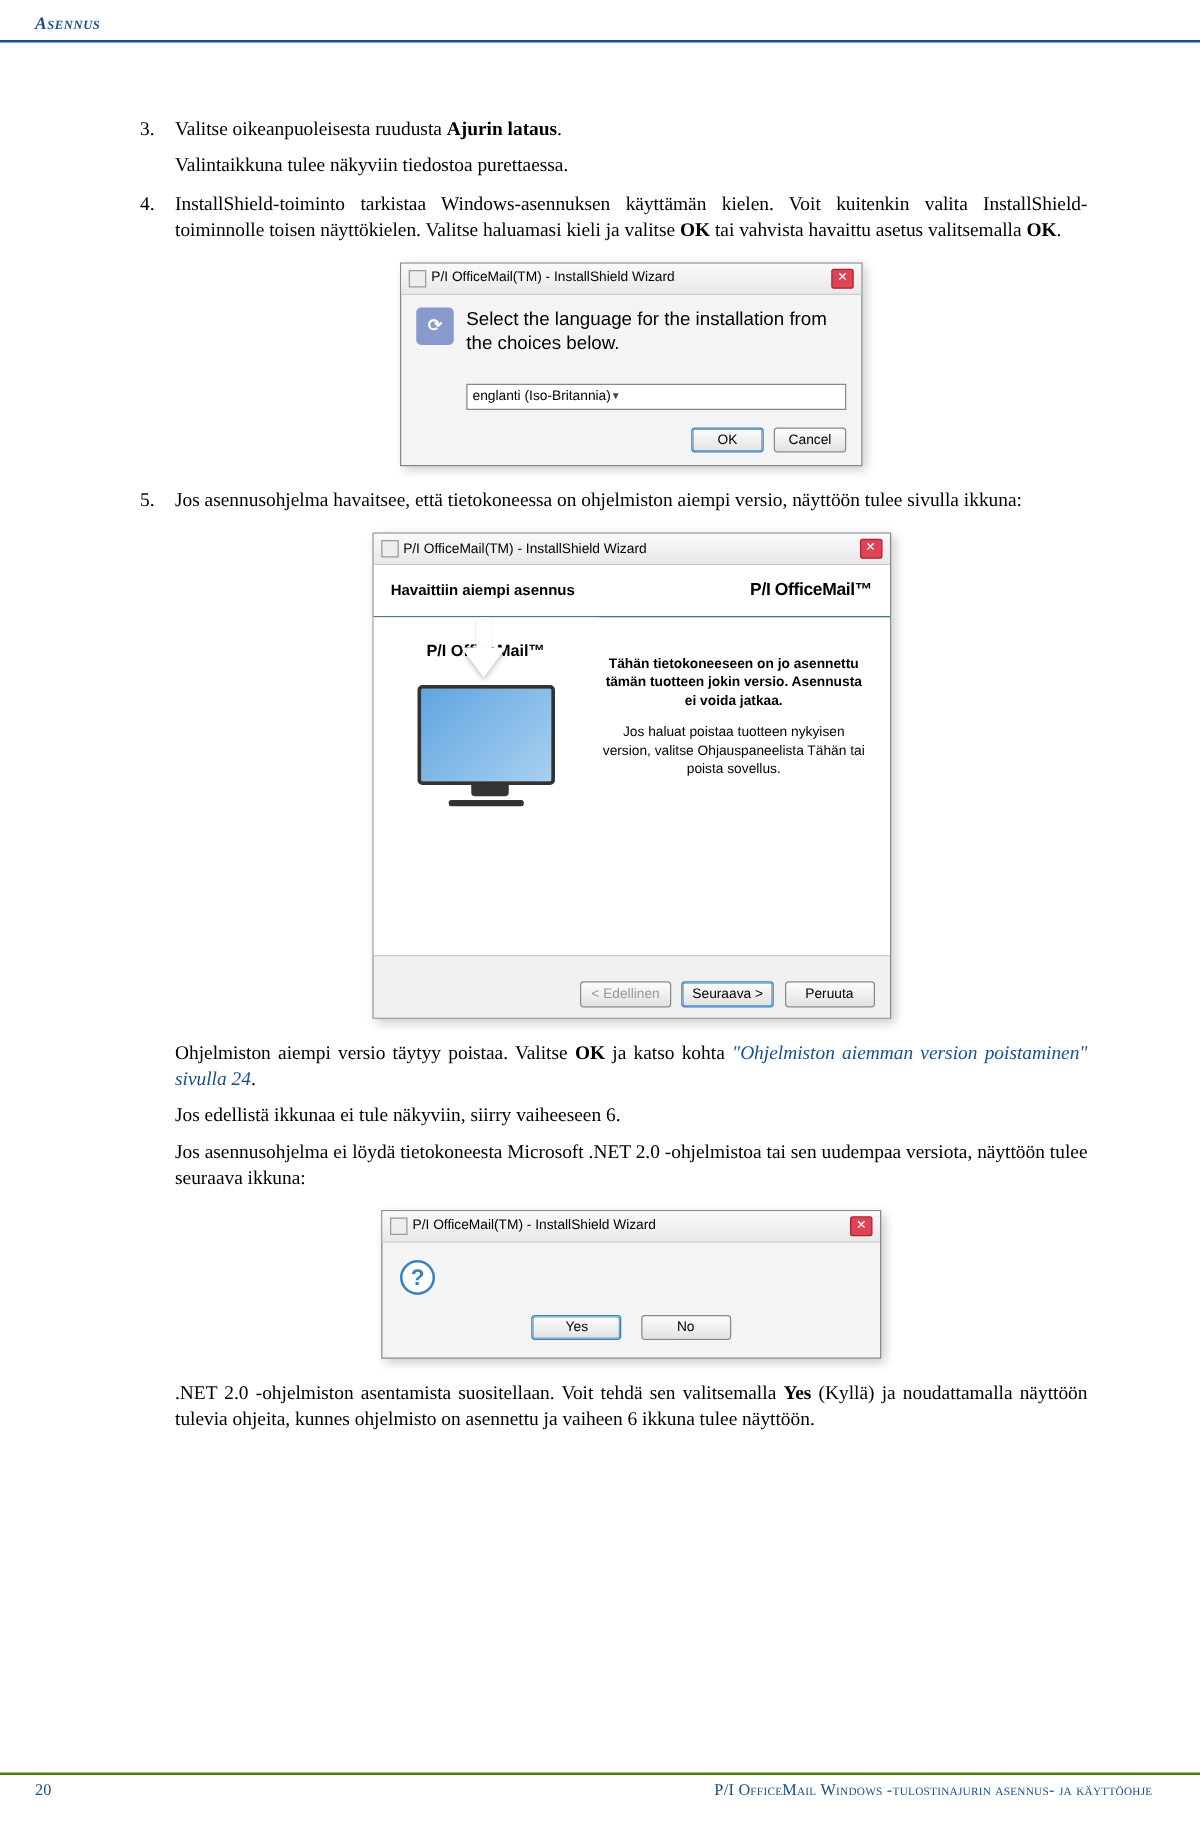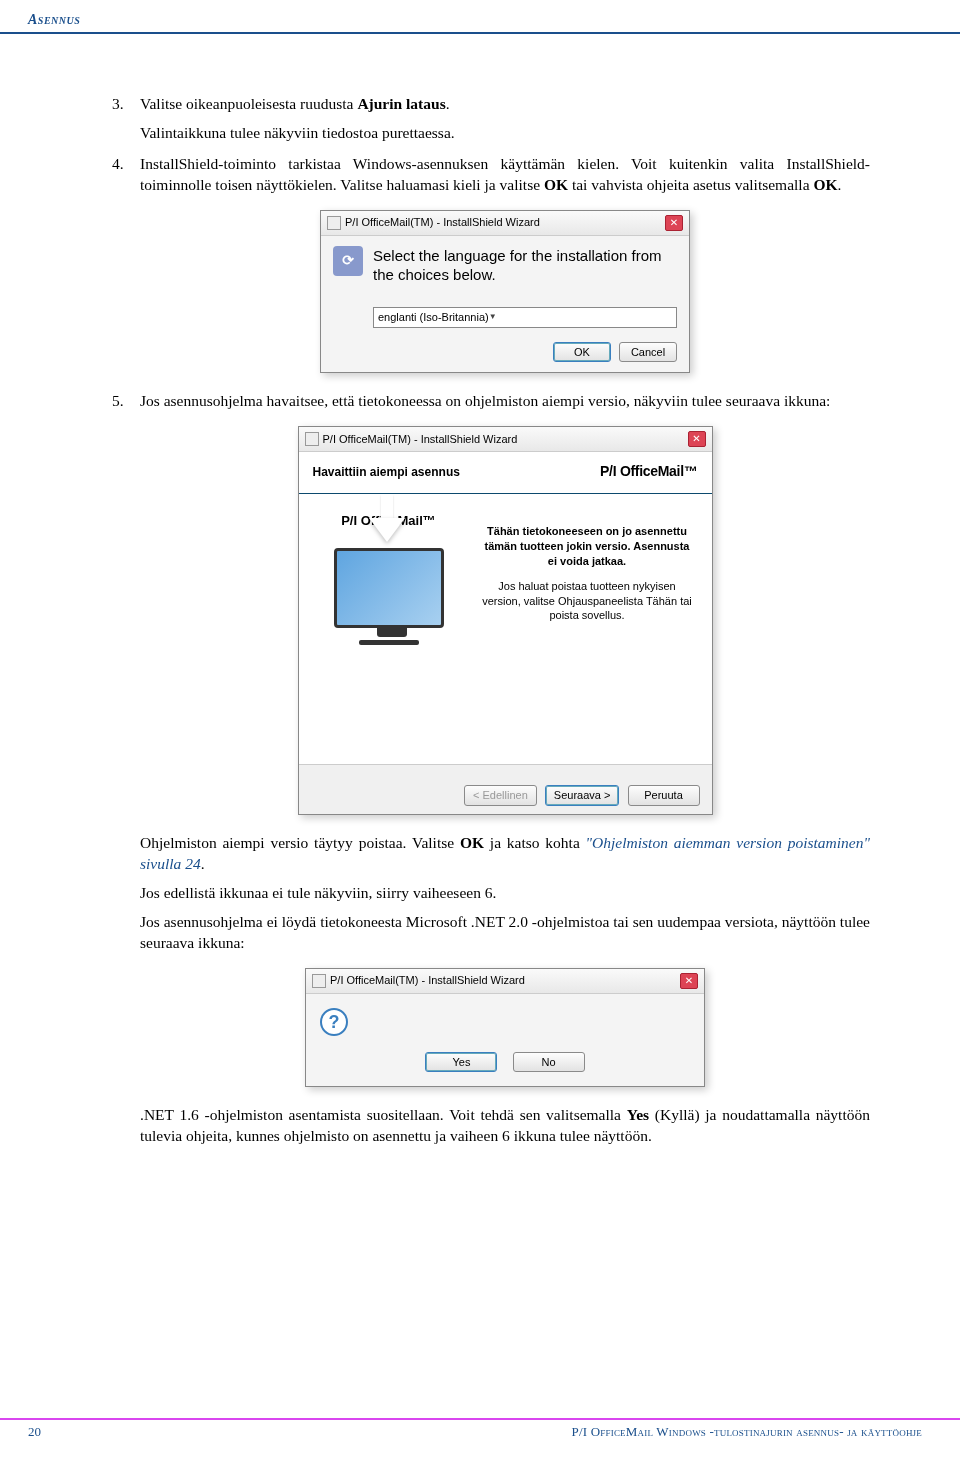--- a/index.html
+++ b/index.html
@@ -171,7 +171,7 @@
   <div class="li-block">
     <span class="li-num">4.</span>
     <span class="li-text">
-      <span>InstallShield-toiminto tarkistaa Windows-asennuksen käyttämän kielen. Voit kuitenkin valita InstallShield-toiminnolle toisen näyttökielen. Valitse haluamasi kieli ja valitse </span><span class="bold">OK</span><span> tai vahvista ohjeita asetus valitsemalla </span><span class="bold">OK</span><span>.</span>
+      <span>InstallShield-toiminto tarkistaa Windows-asennuksen käyttämän kielen. Voit kuitenkin valita InstallShield-toiminnolle toisen näyttökielen. Valitse haluamasi kieli ja valitse </span><span class="bold">OK</span><span> tai vahvista havaittu asetus valitsemalla </span><span class="bold">OK</span><span>.</span>
     </span>
   </div>
 

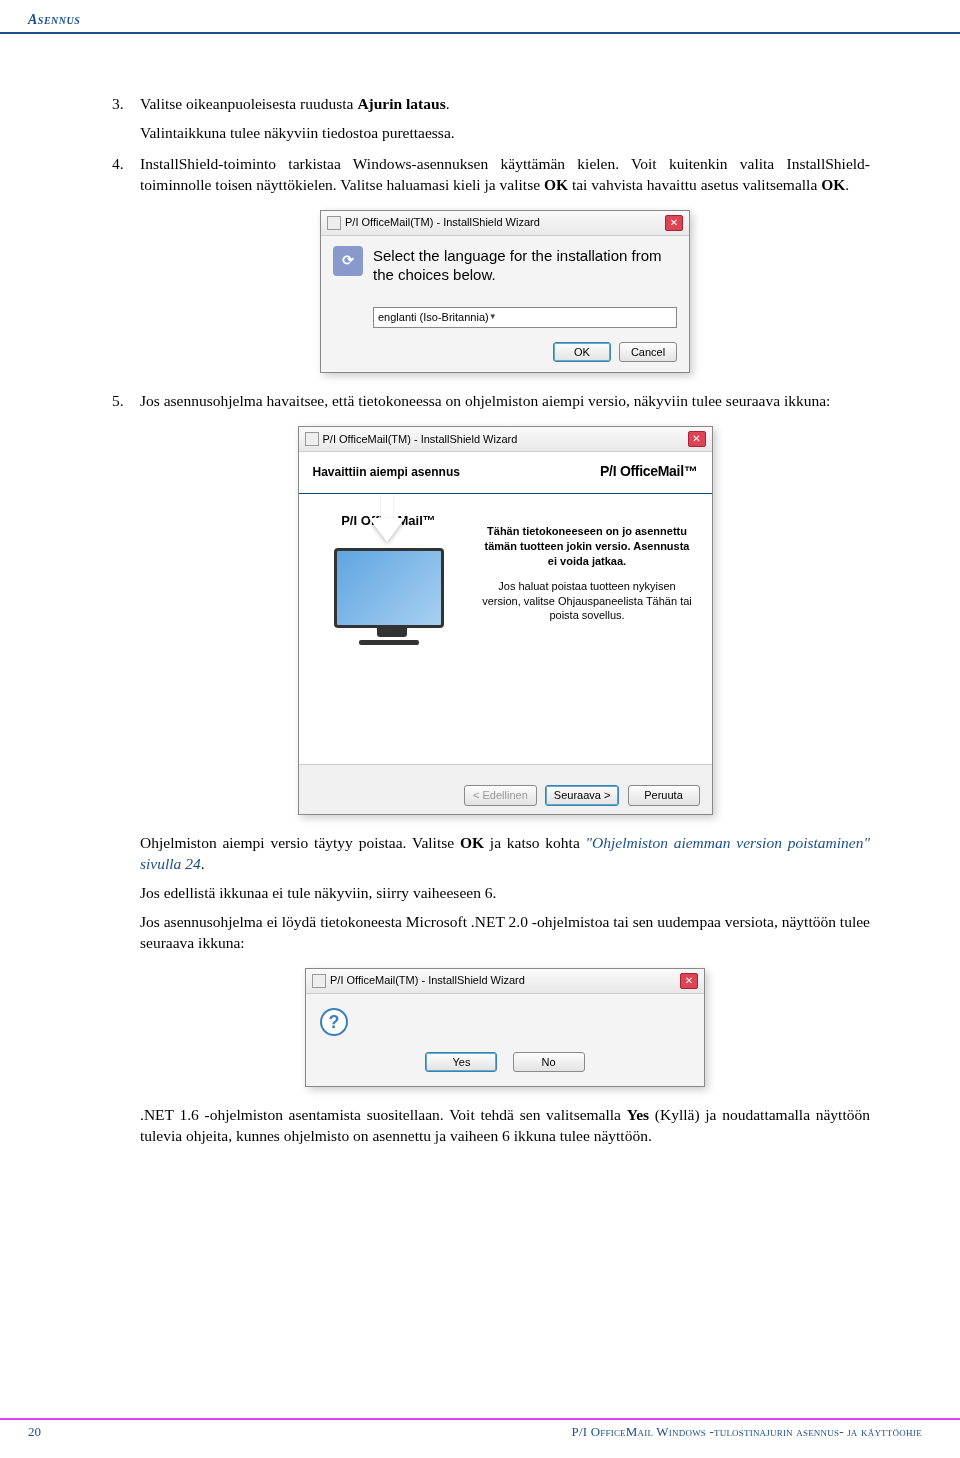--- a/index.html
+++ b/index.html
@@ -199,7 +199,7 @@
 
   <div class="li-block" style="margin-top:14px;">
     <span class="li-num">5.</span>
-    <span class="li-text">Jos asennusohjelma havaitsee, että tietokoneessa on ohjelmiston aiempi versio, näkyviin tulee seuraava ikkuna:</span>
+    <span class="li-text">Jos asennusohjelma havaitsee, että tietokoneessa on ohjelmiston aiempi versio, näyttöön tulee sivulla ikkuna:</span>
   </div>
 
   <div class="dlg-center">

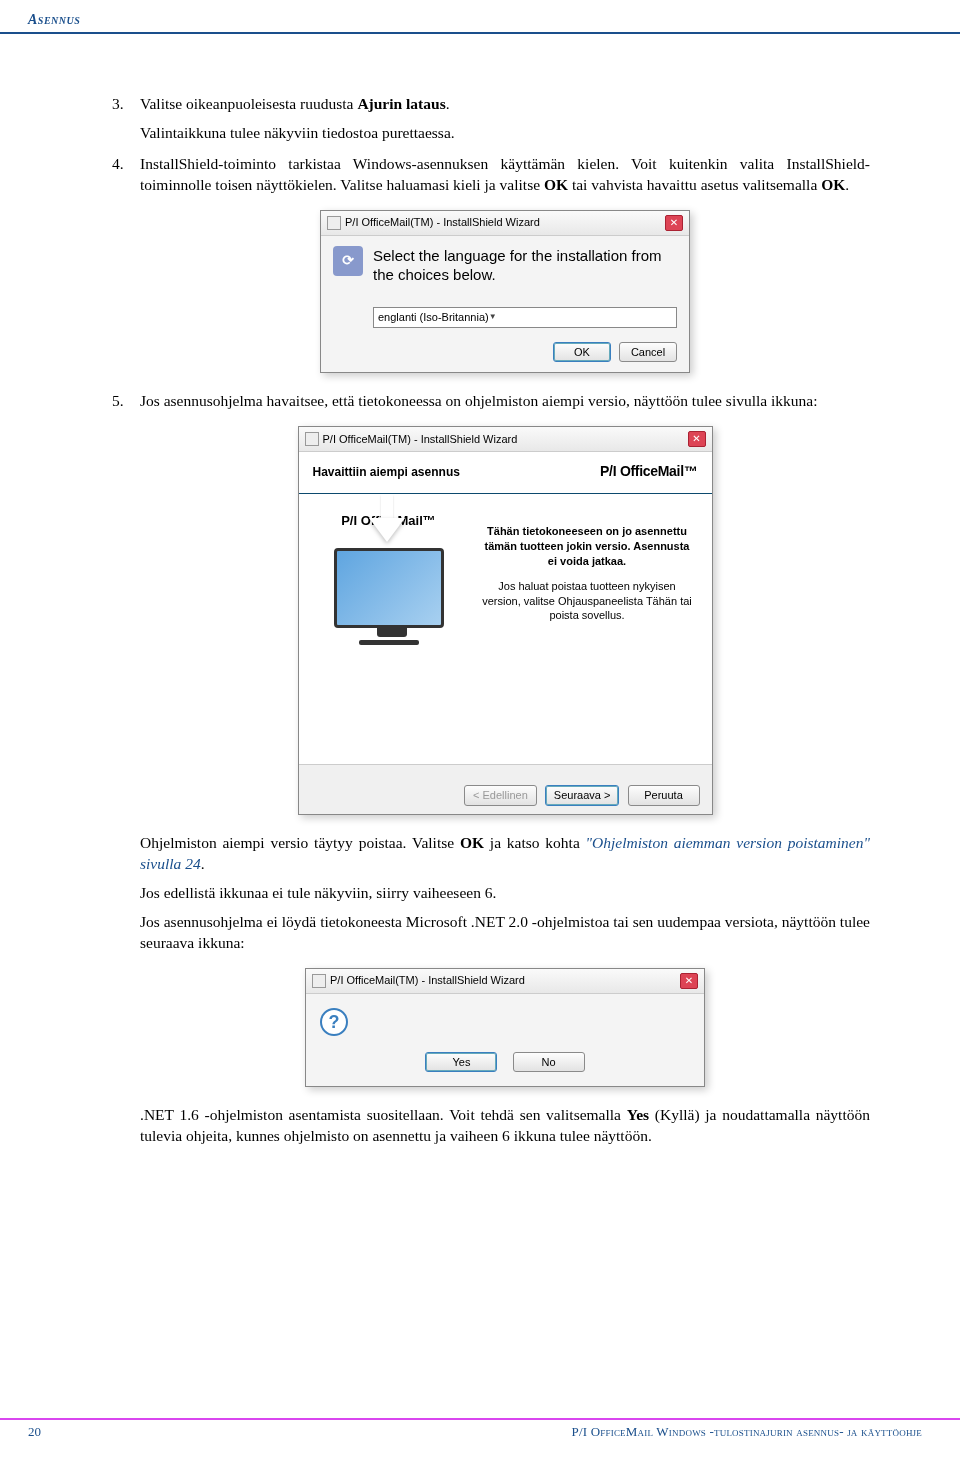--- a/index.html
+++ b/index.html
@@ -260,7 +260,7 @@
   </div>
 
   <div class="para">
-    <span>.NET 1.6 -ohjelmiston asentamista suositellaan. Voit tehdä sen valitsemalla </span><span class="bold">Yes</span><span> (Kyllä) ja noudattamalla näyttöön tulevia ohjeita, kunnes ohjelmisto on asennettu ja vaiheen 6 ikkuna tulee näyttöön.</span>
+    <span>.NET 2.0 -ohjelmiston asentamista suositellaan. Voit tehdä sen valitsemalla </span><span class="bold">Yes</span><span> (Kyllä) ja noudattamalla näyttöön tulevia ohjeita, kunnes ohjelmisto on asennettu ja vaiheen 6 ikkuna tulee näyttöön.</span>
   </div>
 
 </div>

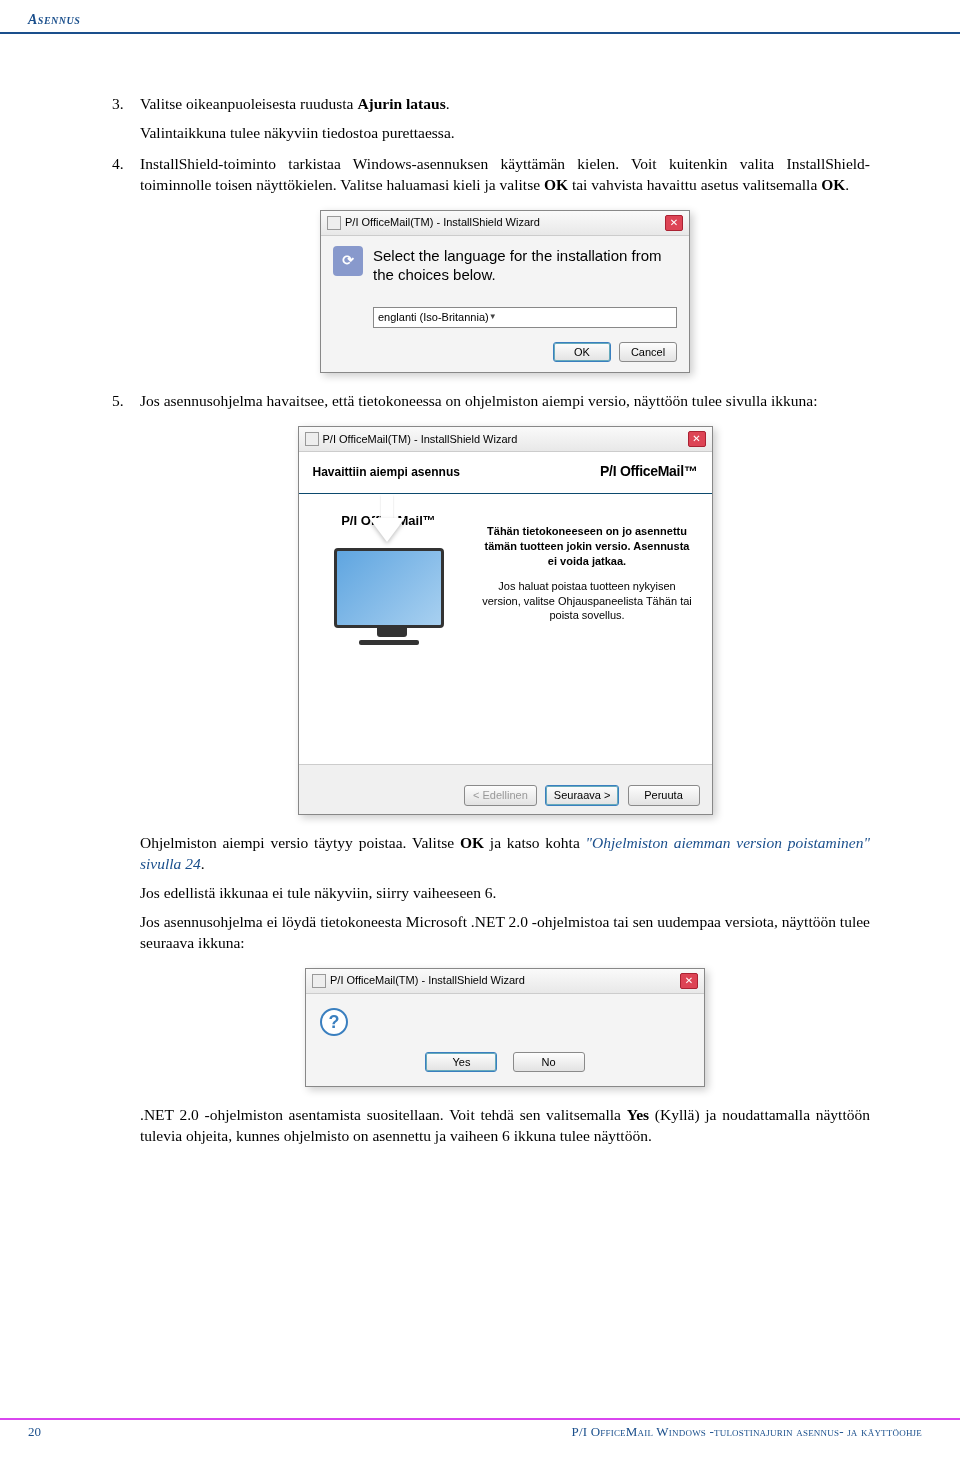--- a/index.html
+++ b/index.html
@@ -144,7 +144,7 @@
   
   .page-footer {
     position: absolute; bottom: 18px; left: 0; right: 0;
-    border-top: 2px solid #d946ef;
+    border-top: 2px solid #4d7c0f;
     padding: 4px 38px 0 28px;
     display: flex; justify-content: space-between;
     font-size: 13px; color: #1a4f8c;

